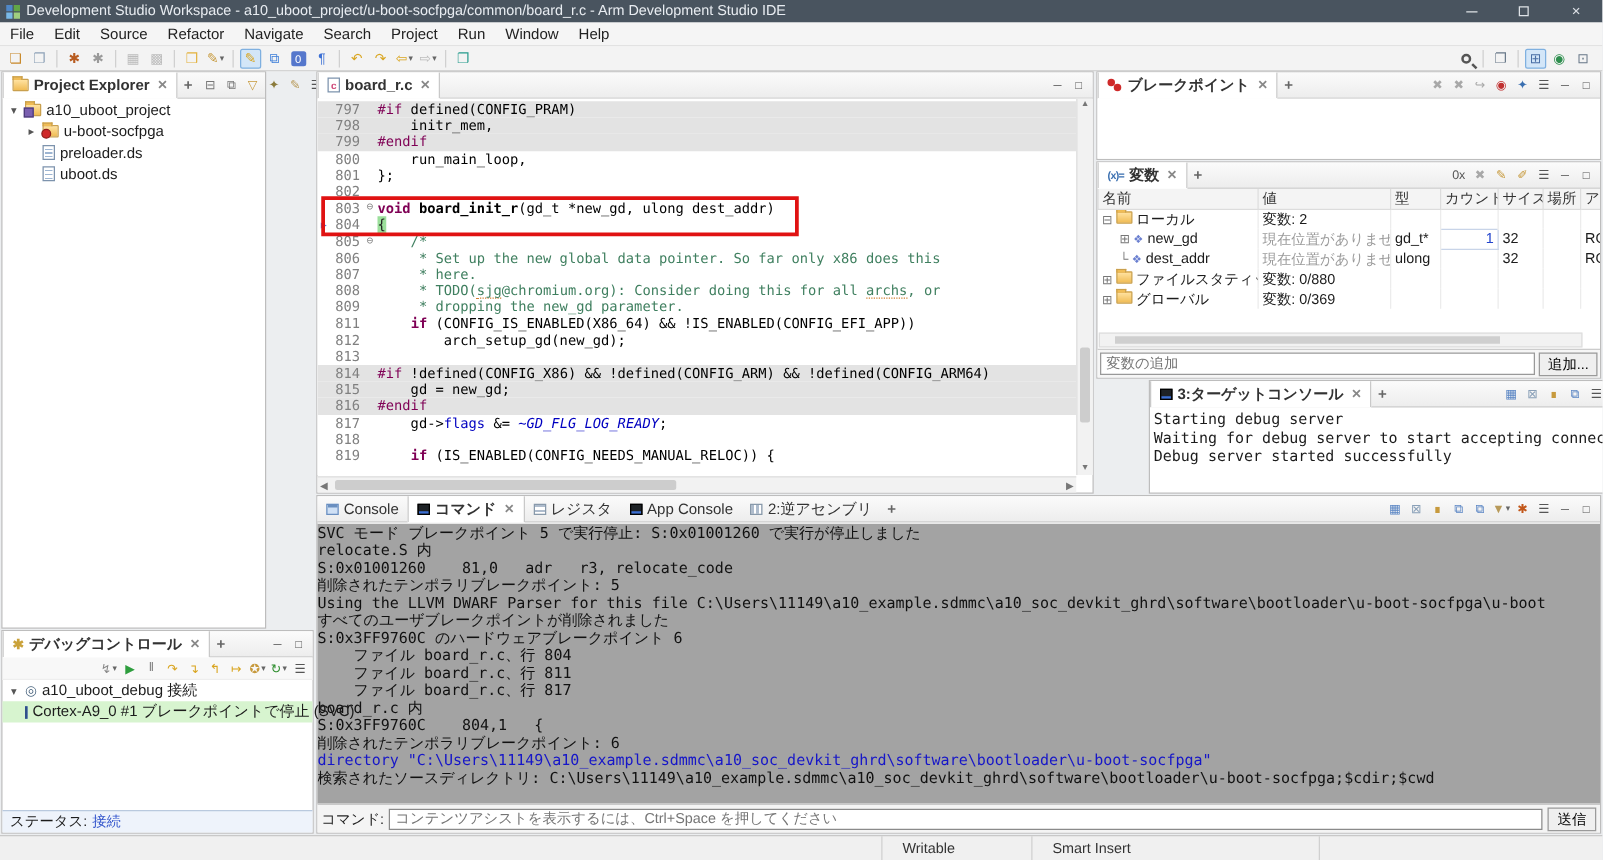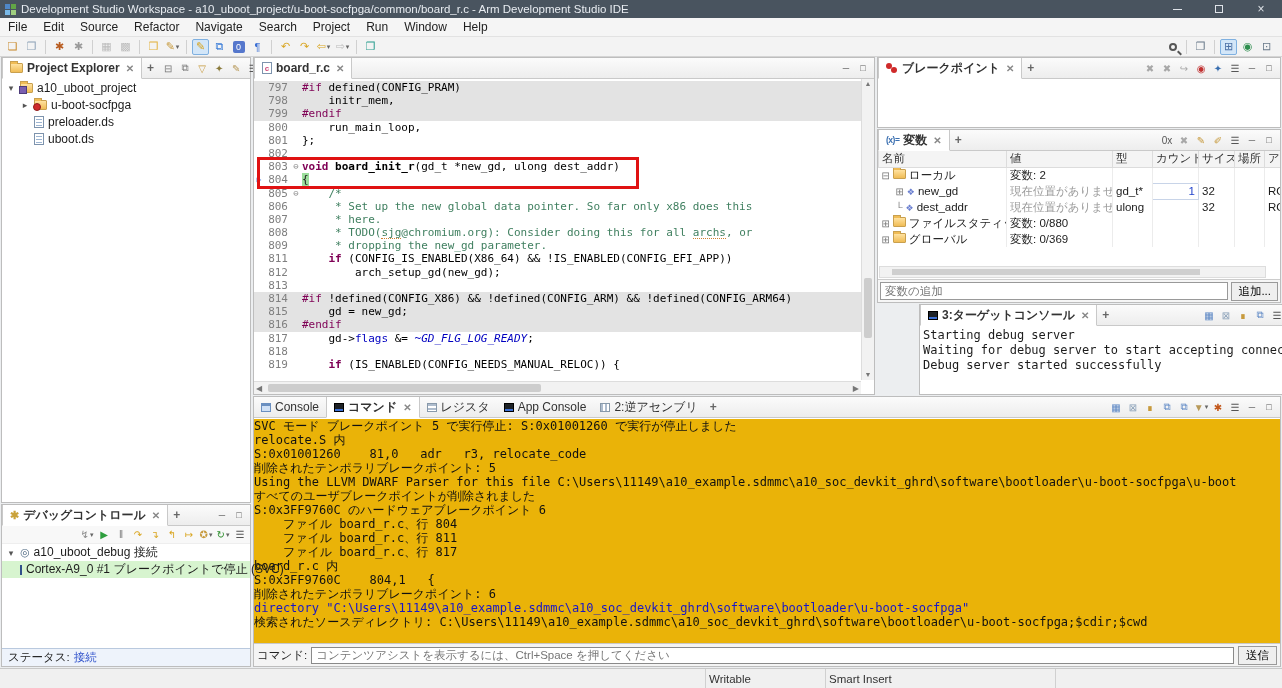--- a/index.html
+++ b/index.html
@@ -64,7 +64,7 @@
   .ic-var { color:#6a7fd0; font-size:9px; }
 
   
-  #project-panel { left:1px; top:57px; width:250px; height:446px; }
+  #project-panel { left:1px; top:57px; width:212px; height:446px; }
   .tree-row { display:flex; align-items:center; gap:4px; height:17px; padding-left:4px; white-space:nowrap; }
   .tw { width:10px; color:#555; font-size:9px; text-align:center; flex:none; }
 

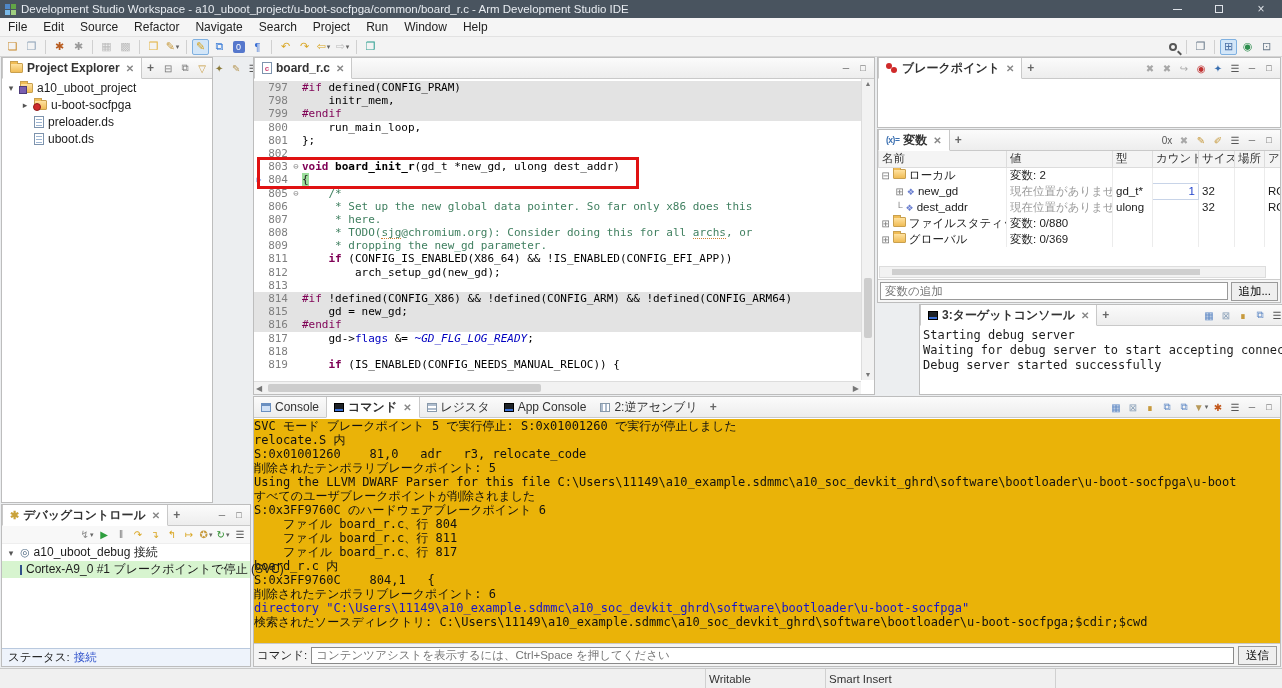--- a/index.html
+++ b/index.html
@@ -110,7 +110,7 @@
 
   
   #console-panel { left:253px; top:396px; width:1028px; height:271px; }
-  #console-body { position:absolute; left:0; top:22px; right:0; bottom:23px; overflow:hidden; background:#eab308; }
+  #console-body { position:absolute; left:0; top:22px; right:0; bottom:23px; overflow:hidden; background:#a3a3a3; }
   .cline { font-family:"DejaVu Sans Mono",monospace; font-size:12px; line-height:14px; white-space:pre; color:#111; }
   #cmd-row { position:absolute; left:0; right:0; bottom:0; height:23px; border-top:1px solid #c9c9c9; background:#f4f4f4; display:flex; align-items:center; padding:0 3px; gap:4px; }
   #cmd-row label { font-size:11.5px; color:#222; }

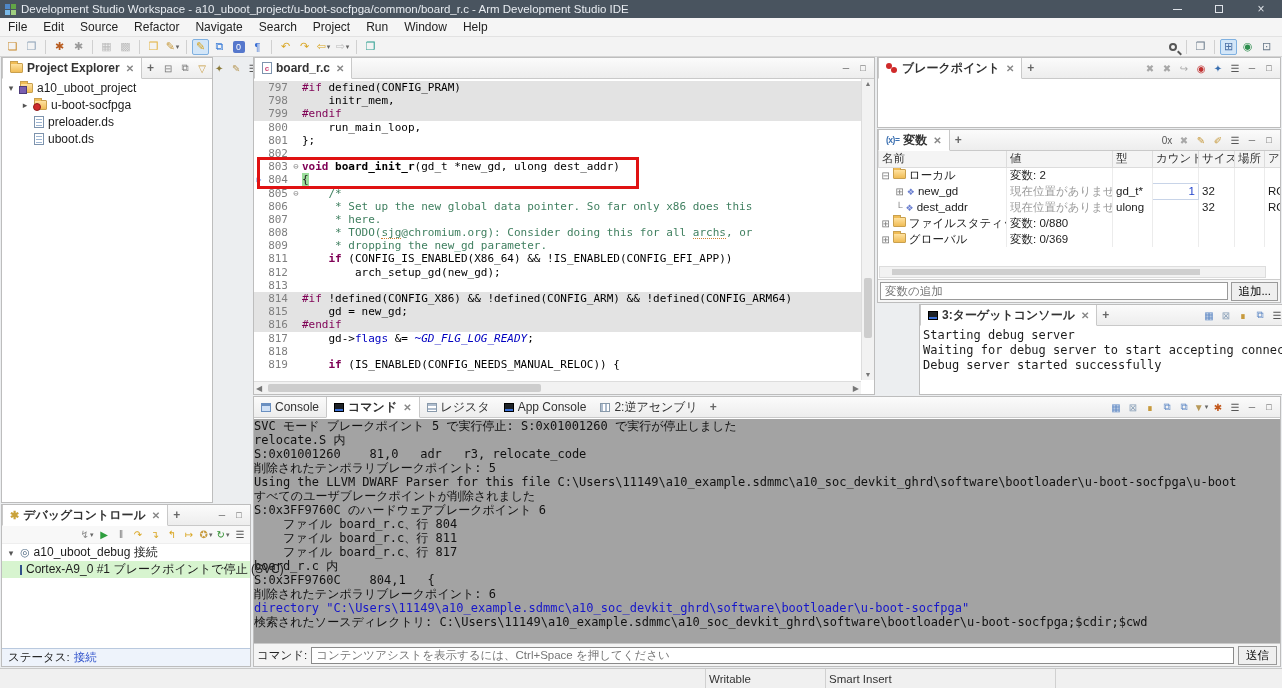--- a/index.html
+++ b/index.html
@@ -127,7 +127,7 @@
 
   
   #statusbar { position:absolute; left:0; top:668px; width:1282px; height:20px; background:#f0f0f0; border-top:1px solid #c8c8c8; font-size:11.5px; color:#333; }
-  .sb-seg { position:absolute; top:0; bottom:0; display:flex; align-items:center; padding-left:3px; border-left:1px solid #d0d0d0; }
+  .sb-seg { position:absolute; top:0; bottom:0; display:flex; align-items:center; padding-left:16px; border-left:1px solid #d0d0d0; }
 </style>
 </head>
 <body>

